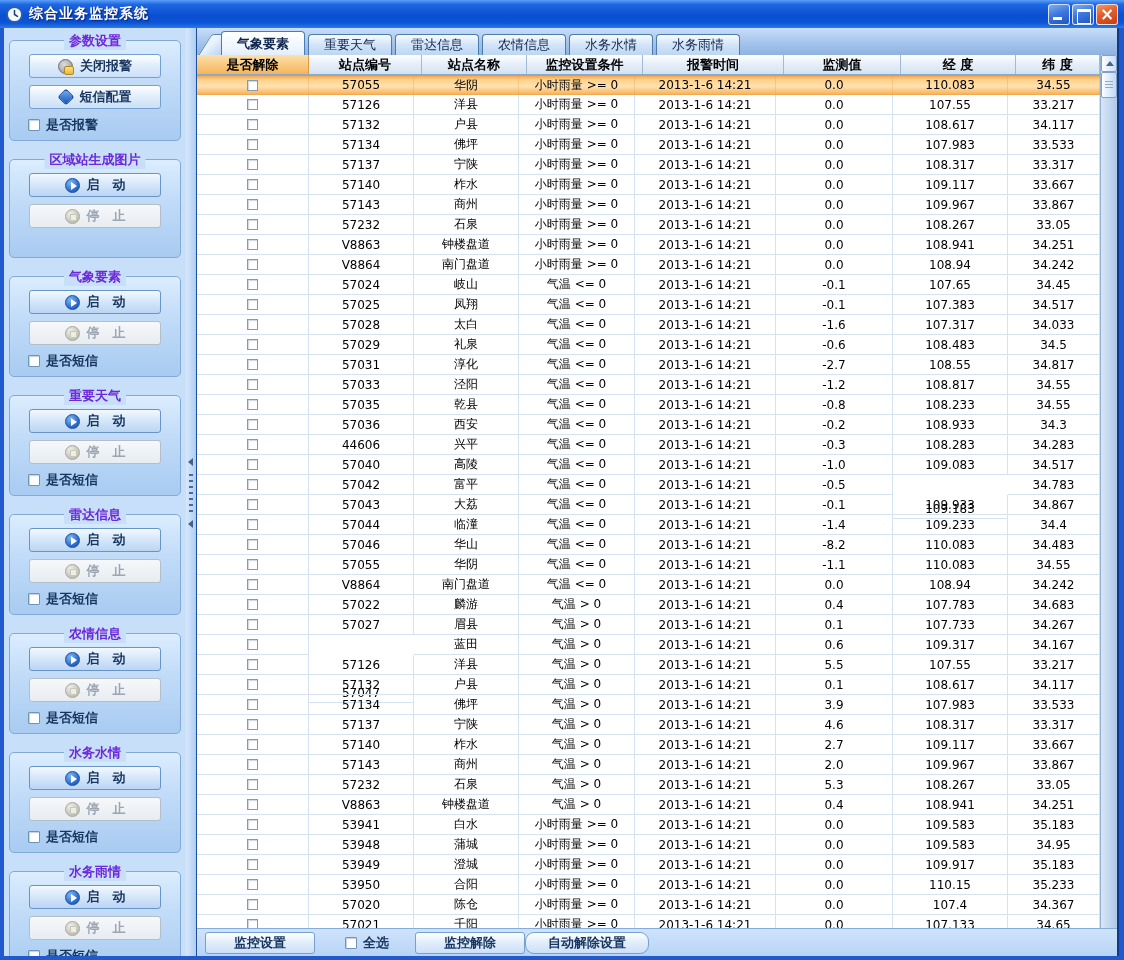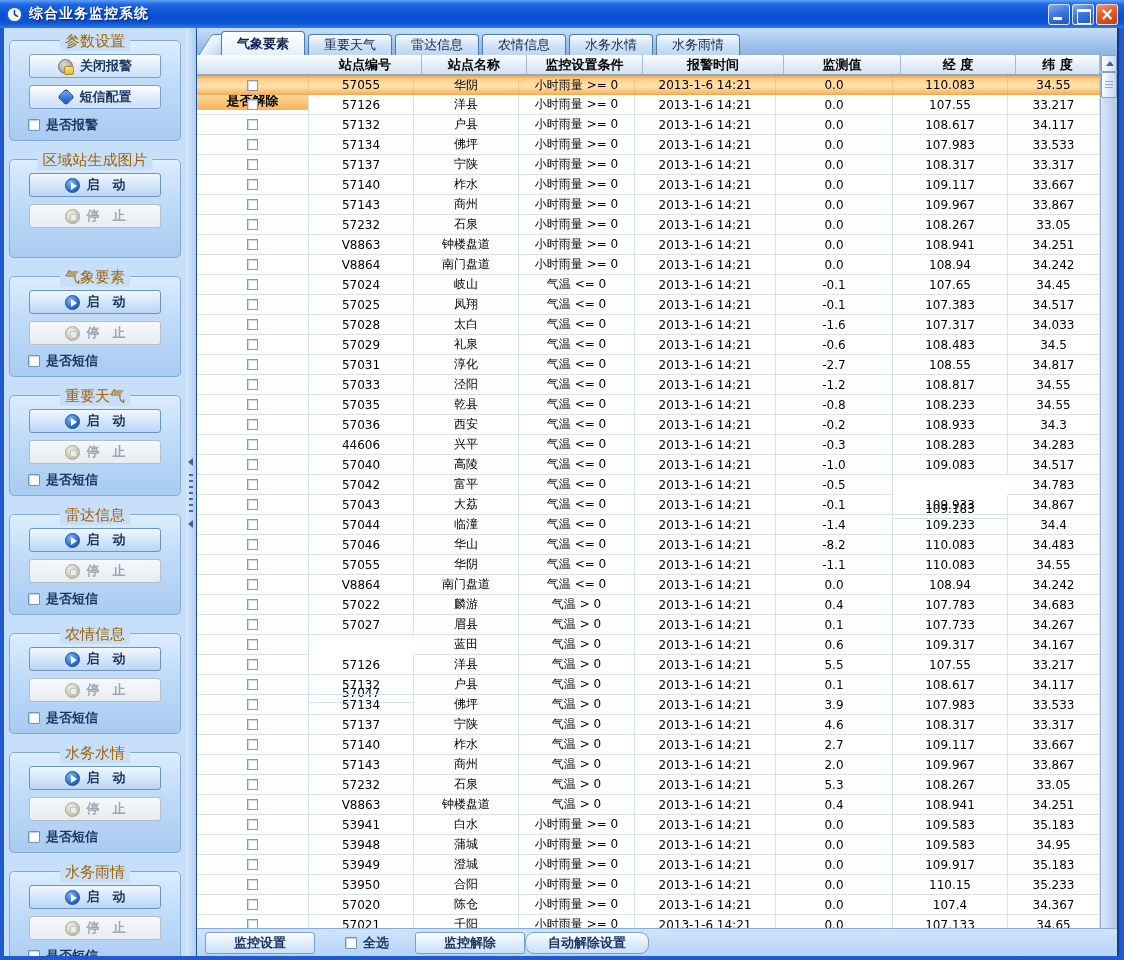--- a/index.html
+++ b/index.html
@@ -30,7 +30,7 @@
   .group:first-child { margin-top:10px; }
   .group.no-check { padding-bottom:22px; }
   .group-title { position:absolute; top:-9px; left:50%; transform:translateX(-50%); background:#C7DFF9;
-    padding:0 5px; font-size:15px; font-weight:normal; color:#a16207; white-space:nowrap; }
+    padding:0 5px; font-size:13px; font-weight:bold; color:#6d28d9; white-space:nowrap; }
   .btn-xp { height:24px; width:132px; margin:0 auto 7px auto; display:flex; align-items:center; justify-content:center; gap:7px;
     background:linear-gradient(180deg,#FEFFFF,#E2EEFB 45%,#CBE0F8); border:1px solid #76A0D0; border-radius:3px;
     font-size:13px; font-weight:bold; color:#17355F; cursor:default; }

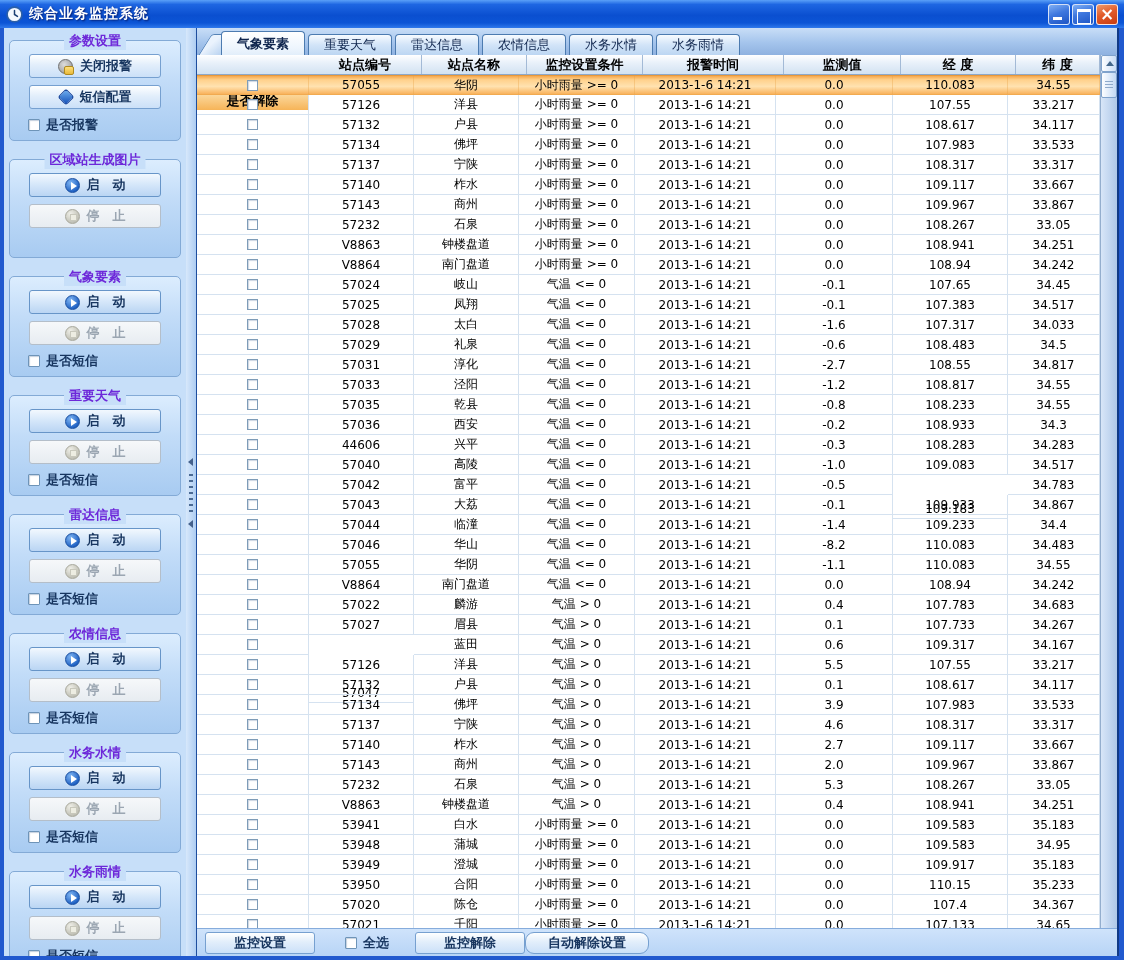--- a/index.html
+++ b/index.html
@@ -73,7 +73,7 @@
   .thead { height:20px; flex:none; display:flex; background:linear-gradient(180deg,#FFFFFF 0%,#E9F1FA 40%,#D2E2F2 100%); border-bottom:1px solid #8EA8C8; }
   .th { display:flex; align-items:center; justify-content:center; font-size:13px; font-weight:bold; color:#000;
     border-right:1px solid #A3BAD6; height:100%; flex:none; }
-  .th.hl { background:linear-gradient(180deg,#FCE0AC,#F6B458); border-right-color:#D99A43;margin-top:36px; }
+  .th.hl { background:linear-gradient(180deg,#FCE0AC,#F6B458); border-right-color:#D99A43; }
   .th:last-child { flex:1; }
   .rows { flex:1; overflow:hidden; }
   .row { display:flex; height:20px; }

